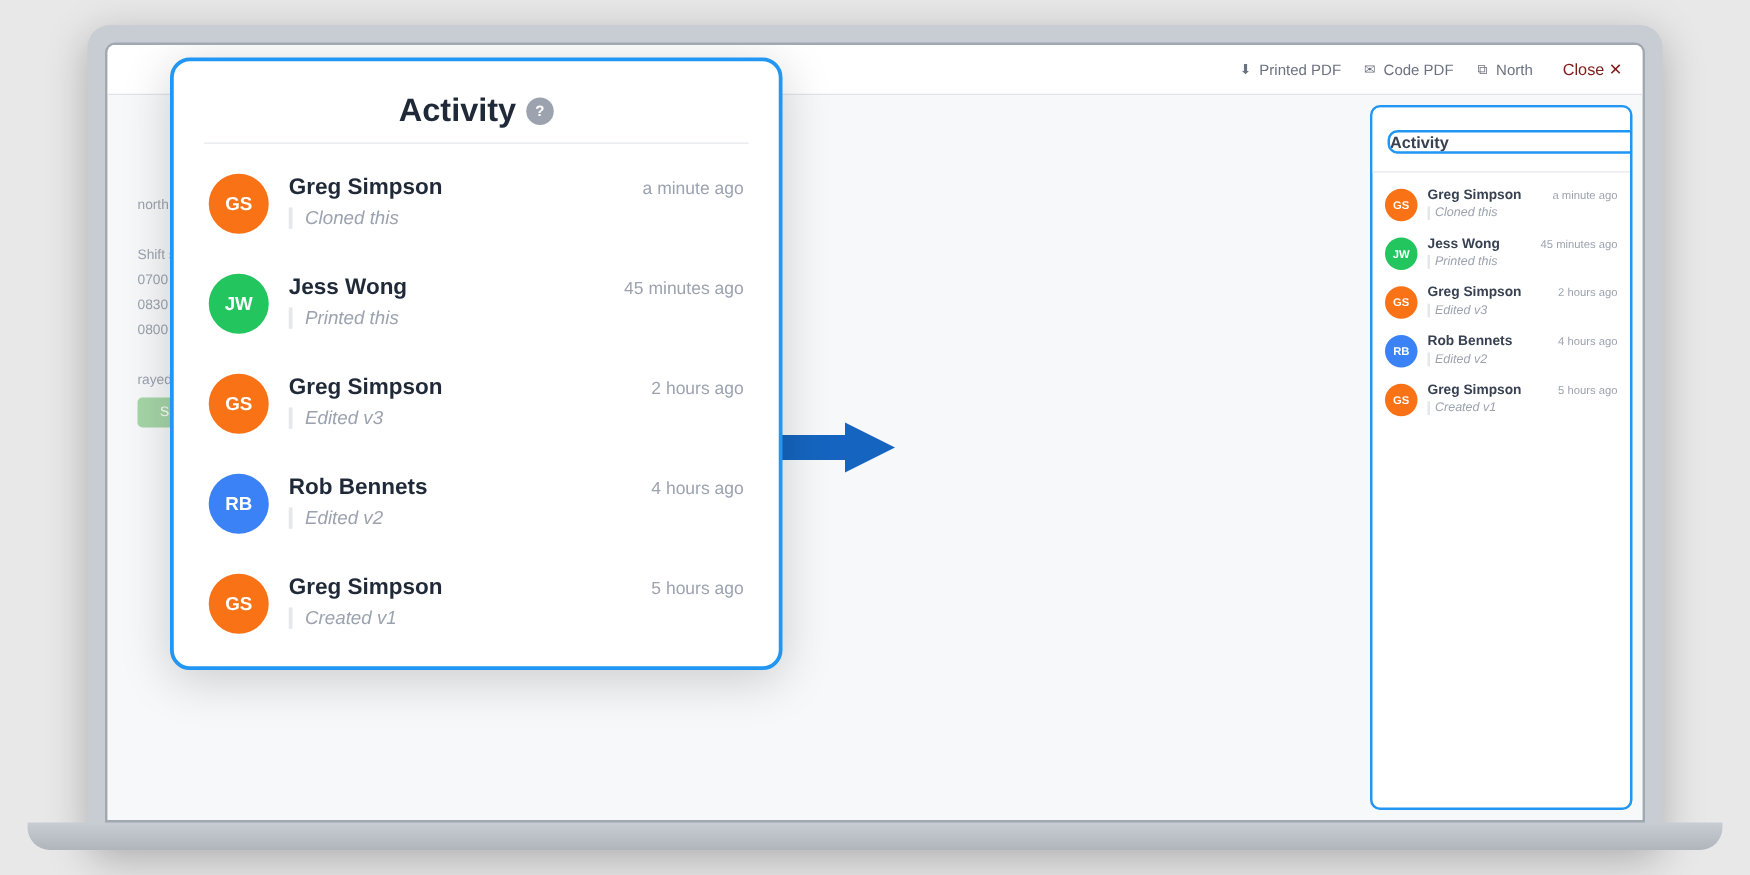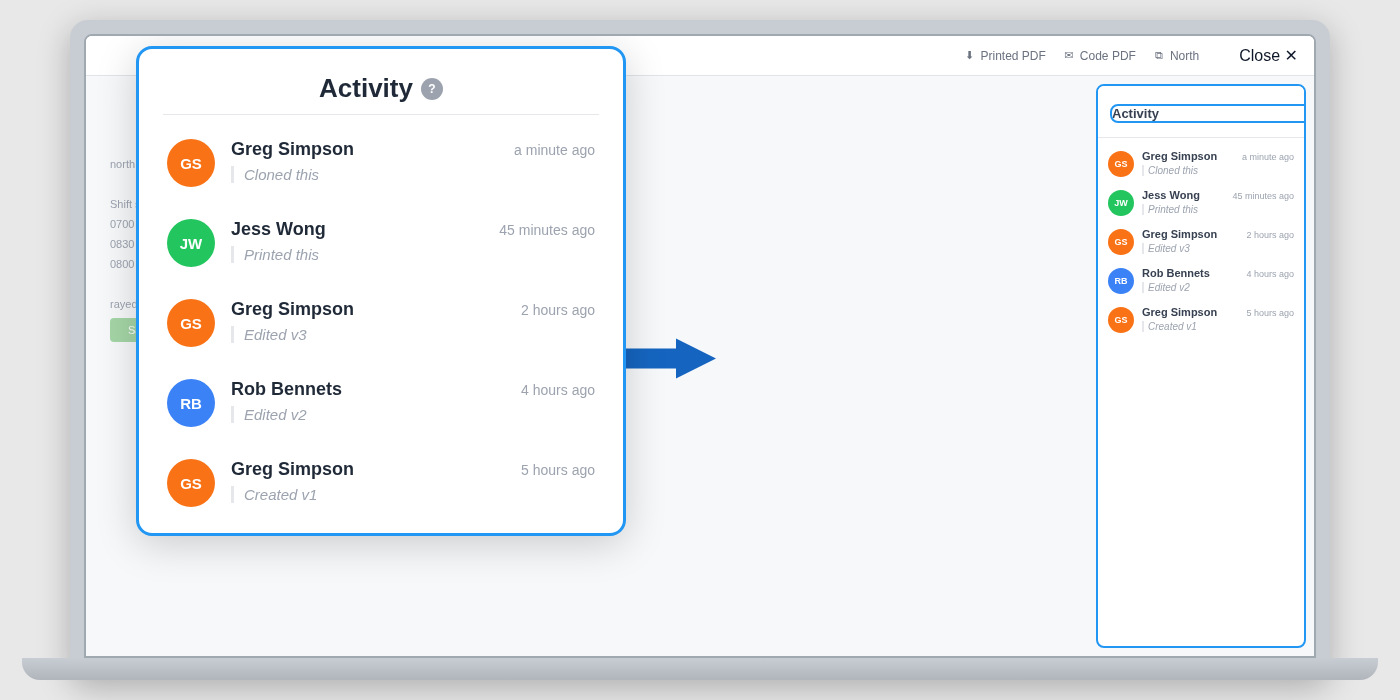--- a/index.html
+++ b/index.html
@@ -82,10 +82,10 @@
       font-size: 11px;
     }
     .toolbar-close {
-      color: #0f172a;
-      font-size: 16px;
+      color: #7f1d1d;
+      font-size: 13px;
       cursor: pointer;
-      margin-left: 24px;
+      margin-left: 8px;
     }
 
     

